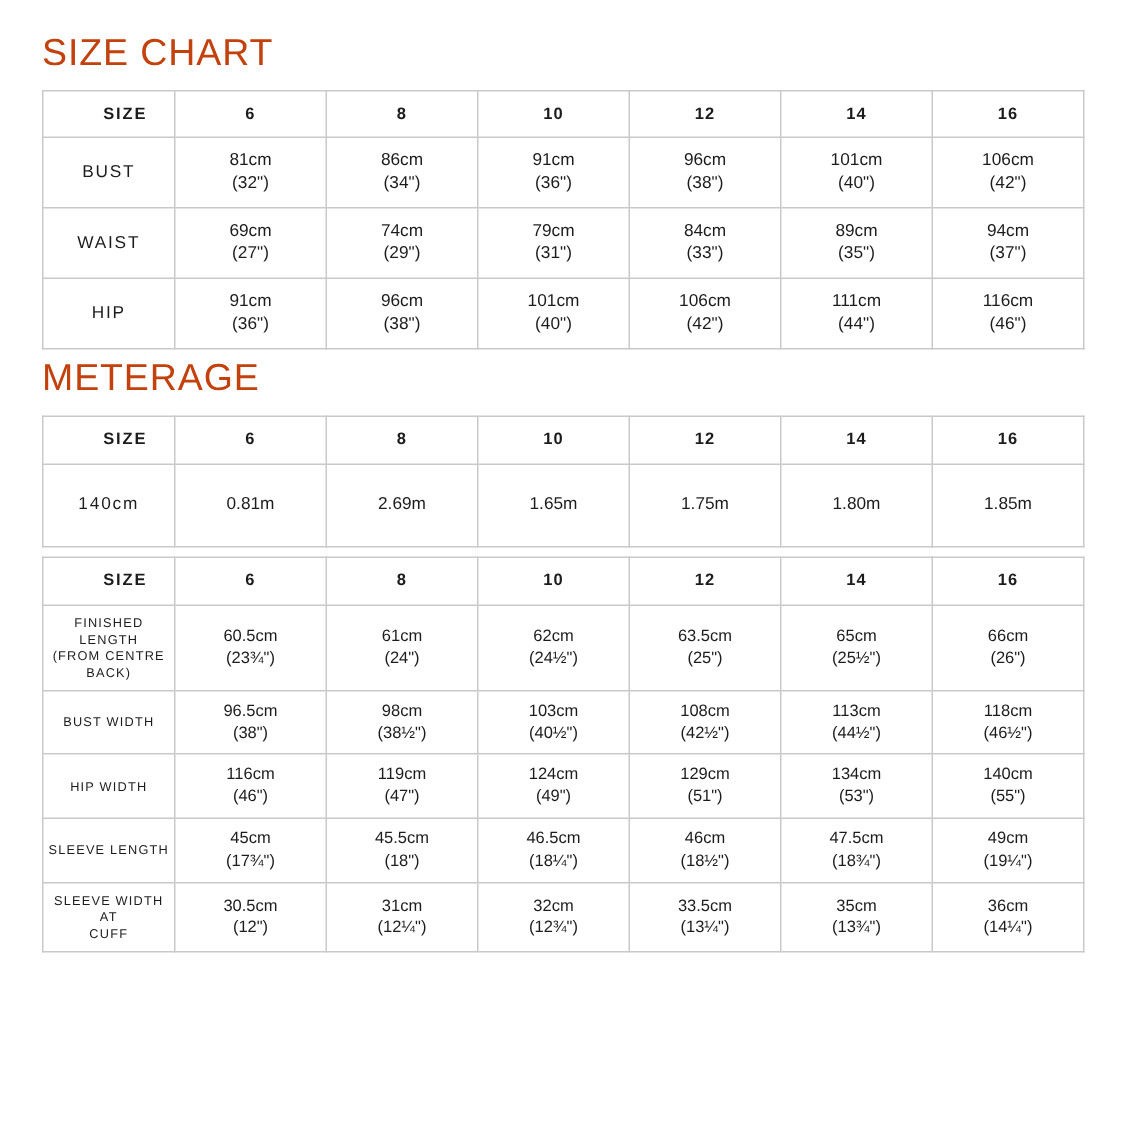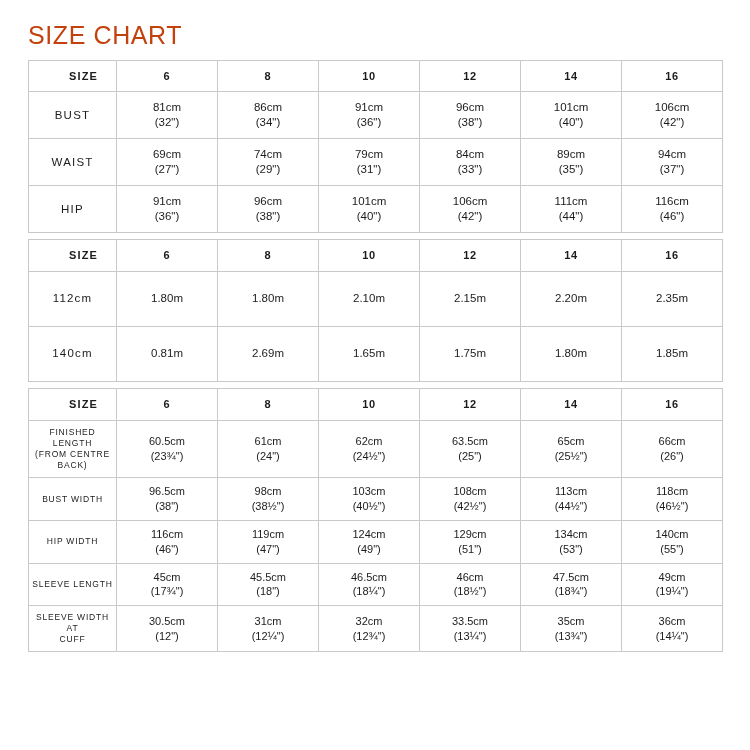--- a/index.html
+++ b/index.html
@@ -204,6 +204,7 @@
   </div>
 
   <div class="section">
+    <h2 class="section-title tight">METERAGE</h2>
     <table class="chart meterage">
       <colgroup>
         <col class="c0">

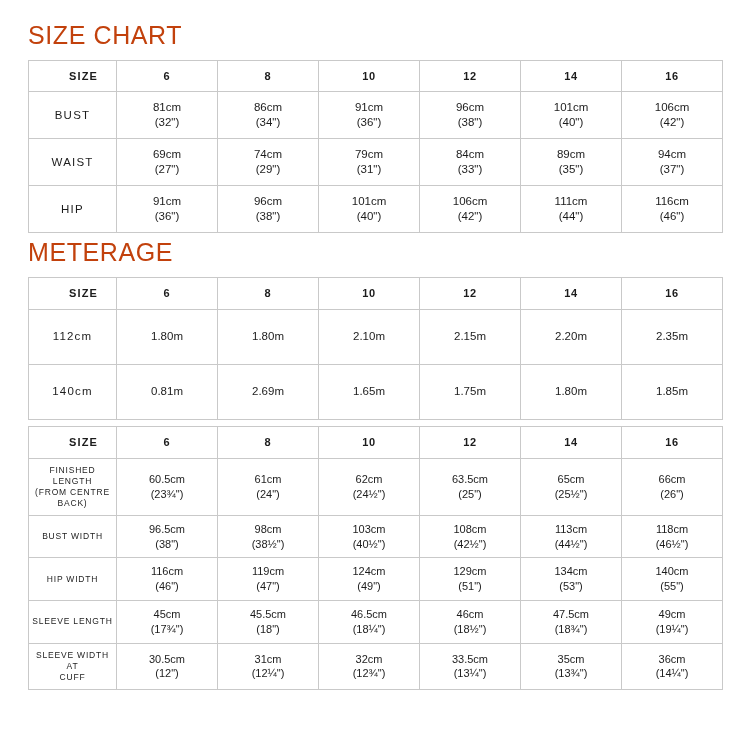--- a/index.html
+++ b/index.html
@@ -228,15 +228,6 @@
       </thead>
       <tbody>
         <tr>
-          <td class="rowlabel">112cm</td>
-          <td>1.80m</td>
-          <td>1.80m</td>
-          <td>2.10m</td>
-          <td>2.15m</td>
-          <td>2.20m</td>
-          <td>2.35m</td>
-        </tr>
-        <tr>
           <td class="rowlabel">140cm</td>
           <td>0.81m</td>
           <td>2.69m</td>

